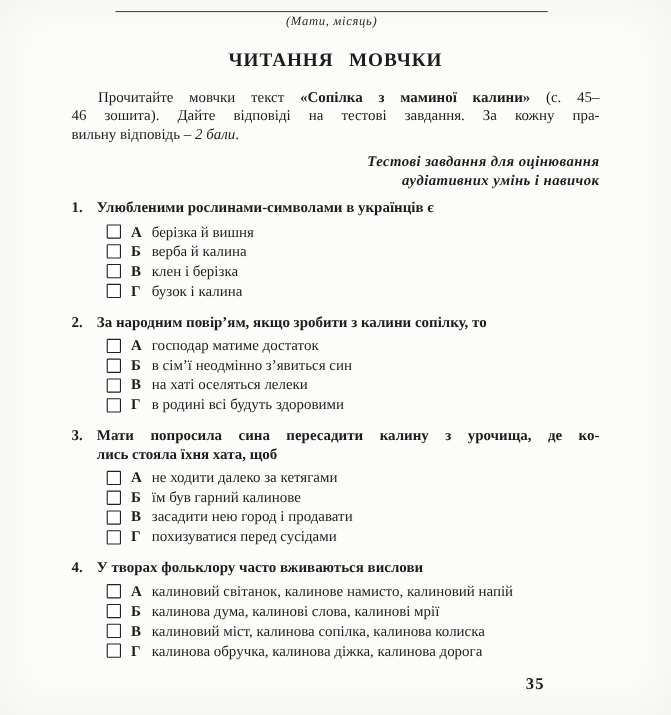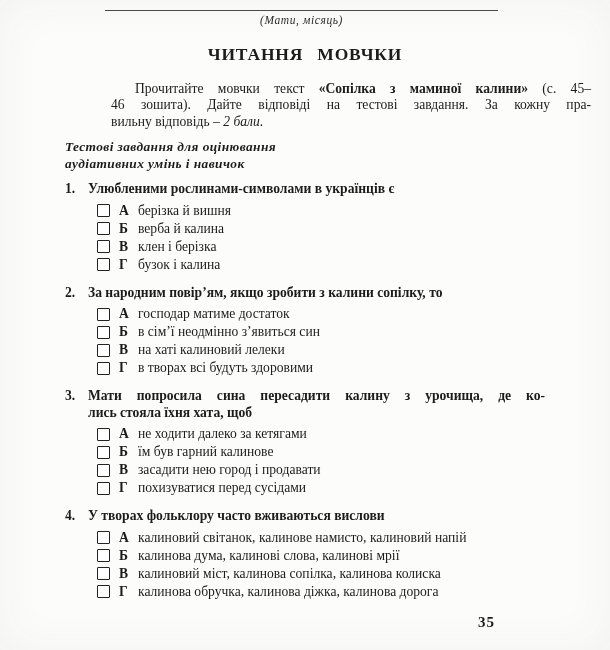--- a/index.html
+++ b/index.html
@@ -28,7 +28,7 @@
     word-spacing: 9px; letter-spacing: 0.8px;
   }
 
-  .intro { position: absolute; left: 65px; width: 480px; top: 81px; font-size: 13.6px; line-height: 16.4px; margin-left: 46px; }
+  .intro { position: absolute; left: 65px; width: 480px; top: 81px; font-size: 13.6px; line-height: 16.4px; }
   .indent { text-indent: 24px; }
   .justify { text-align: justify; text-align-last: justify; }
   .intro b { font-weight: bold; }

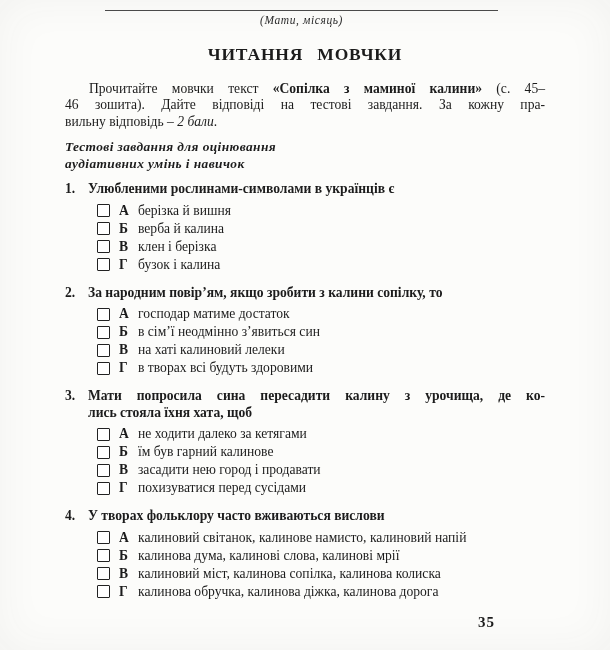--- a/index.html
+++ b/index.html
@@ -36,7 +36,7 @@
 
   .subtitle {
     position: absolute; left: 65px; width: 480px; top: 139px;
-    text-align: left; font-weight: bold; font-style: italic;
+    text-align: right; font-weight: bold; font-style: italic;
     font-size: 13.4px; line-height: 16.5px; letter-spacing: 0.4px;
   }
 

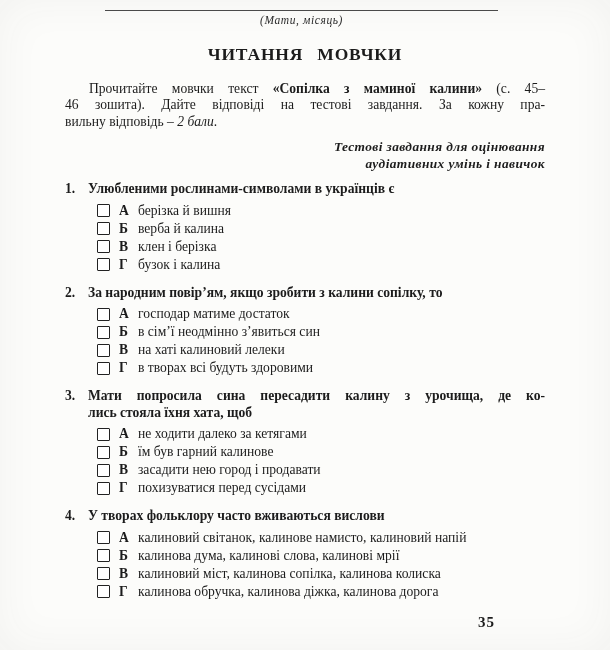--- a/index.html
+++ b/index.html
@@ -134,7 +134,7 @@
         <div class="option">
           <span class="checkbox"></span>
           <span class="opt-letter">В</span>
-          <span class="opt-text">на хаті калиновий лелеки</span>
+          <span class="opt-text">на хаті оселяться лелеки</span>
         </div>
         <div class="option">
           <span class="checkbox"></span>

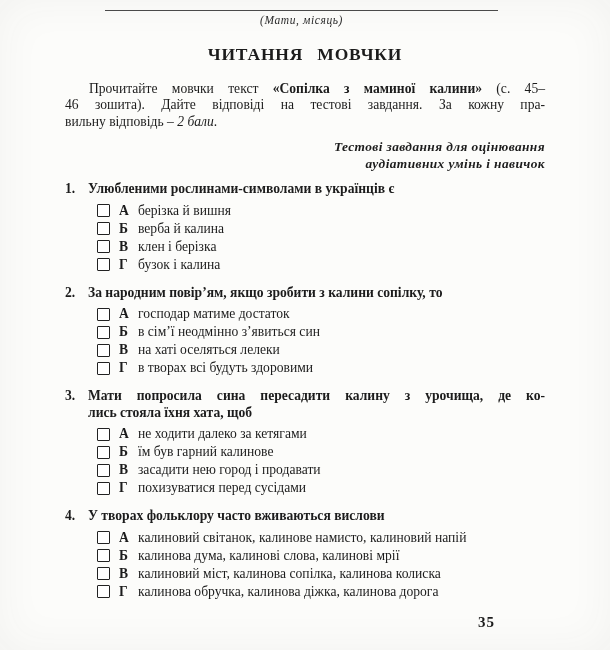--- a/index.html
+++ b/index.html
@@ -139,7 +139,7 @@
         <div class="option">
           <span class="checkbox"></span>
           <span class="opt-letter">Г</span>
-          <span class="opt-text">в творах всі будуть здоровими</span>
+          <span class="opt-text">в родині всі будуть здоровими</span>
         </div>
       </div>
     </div>

